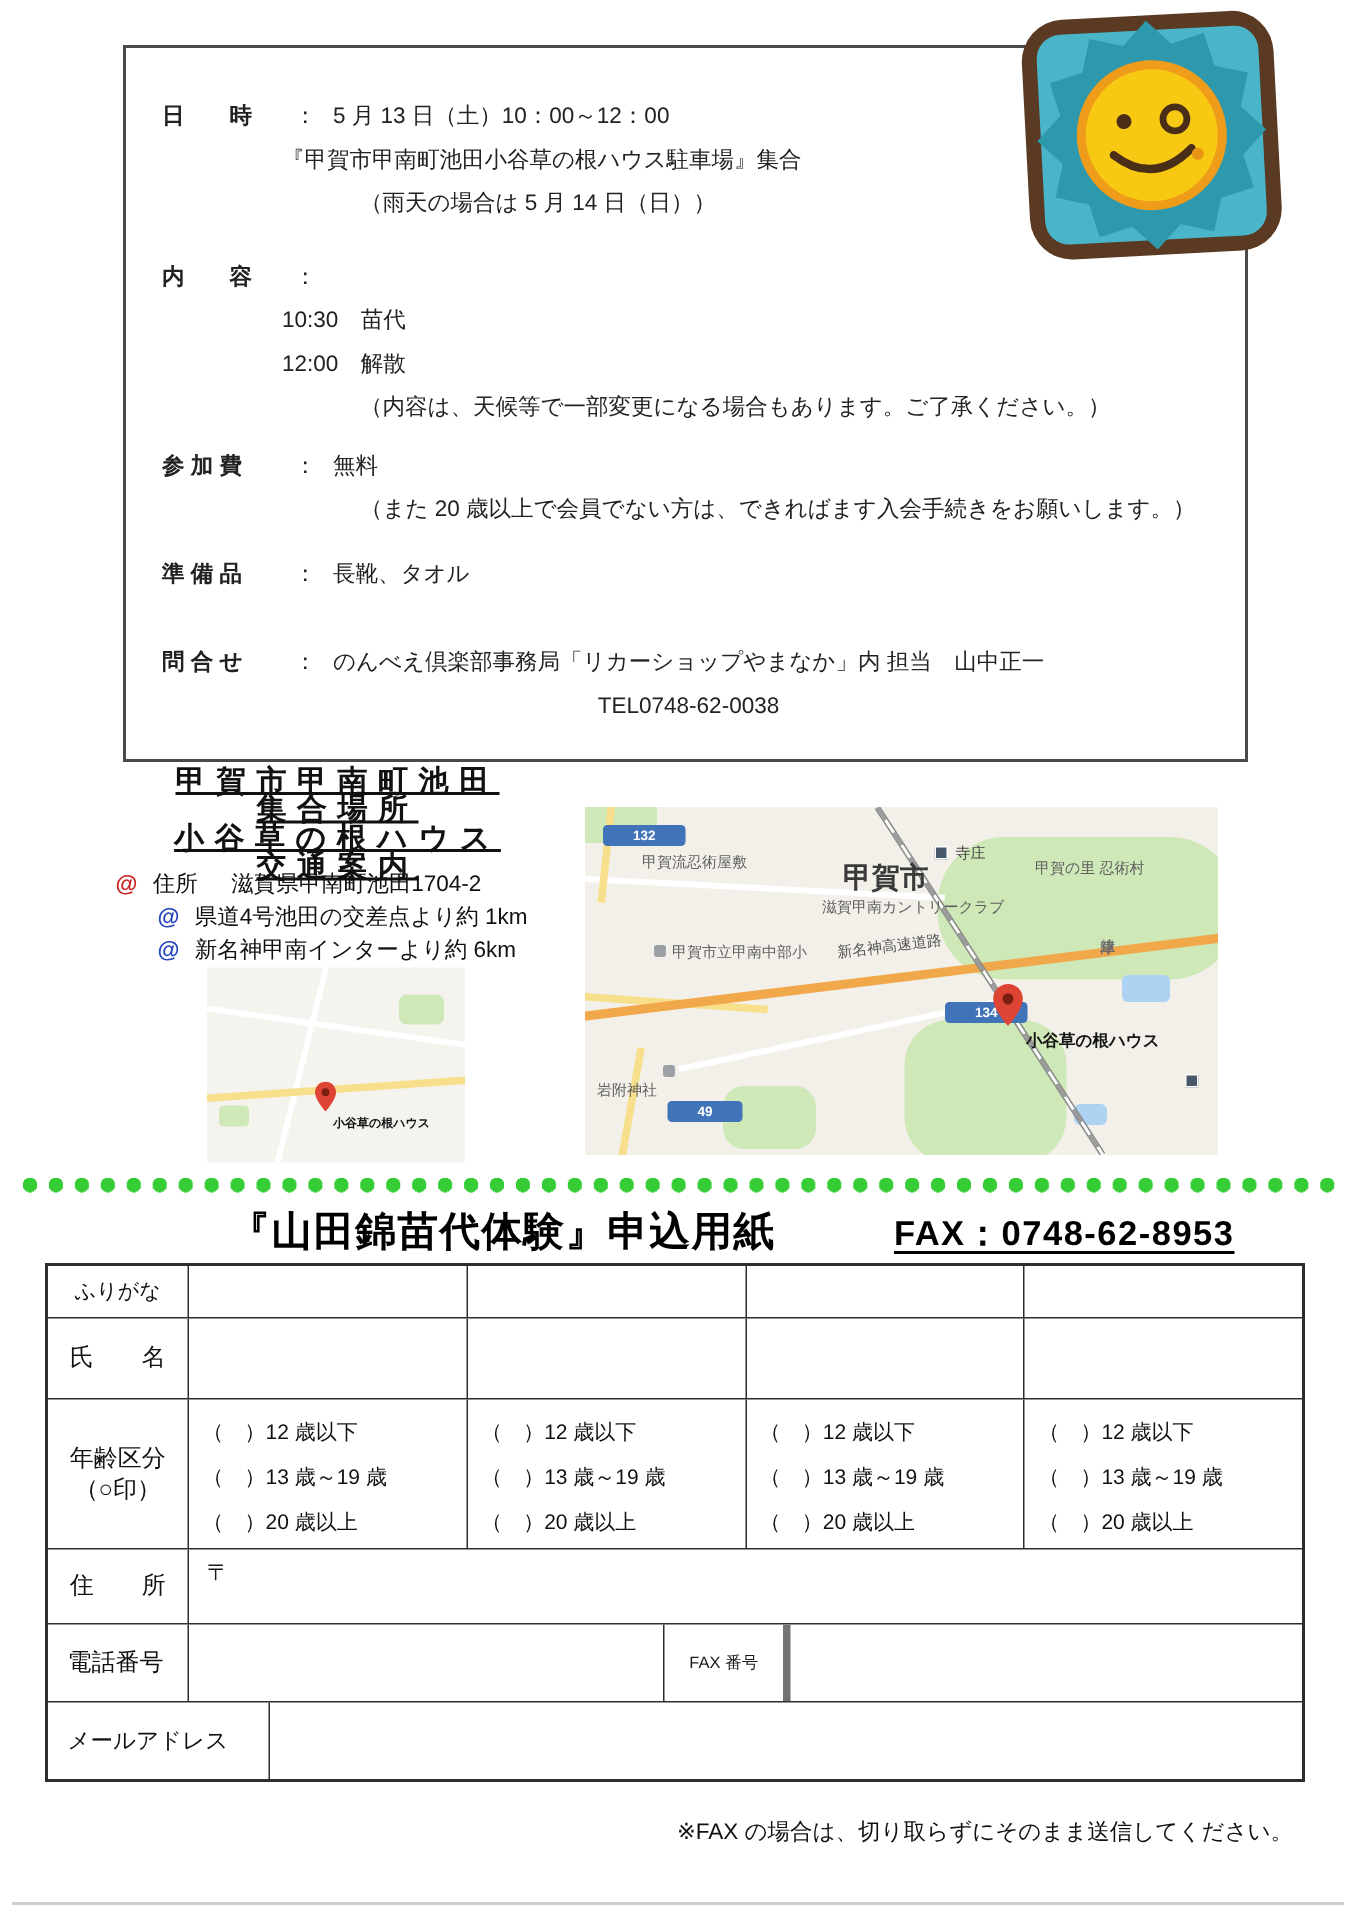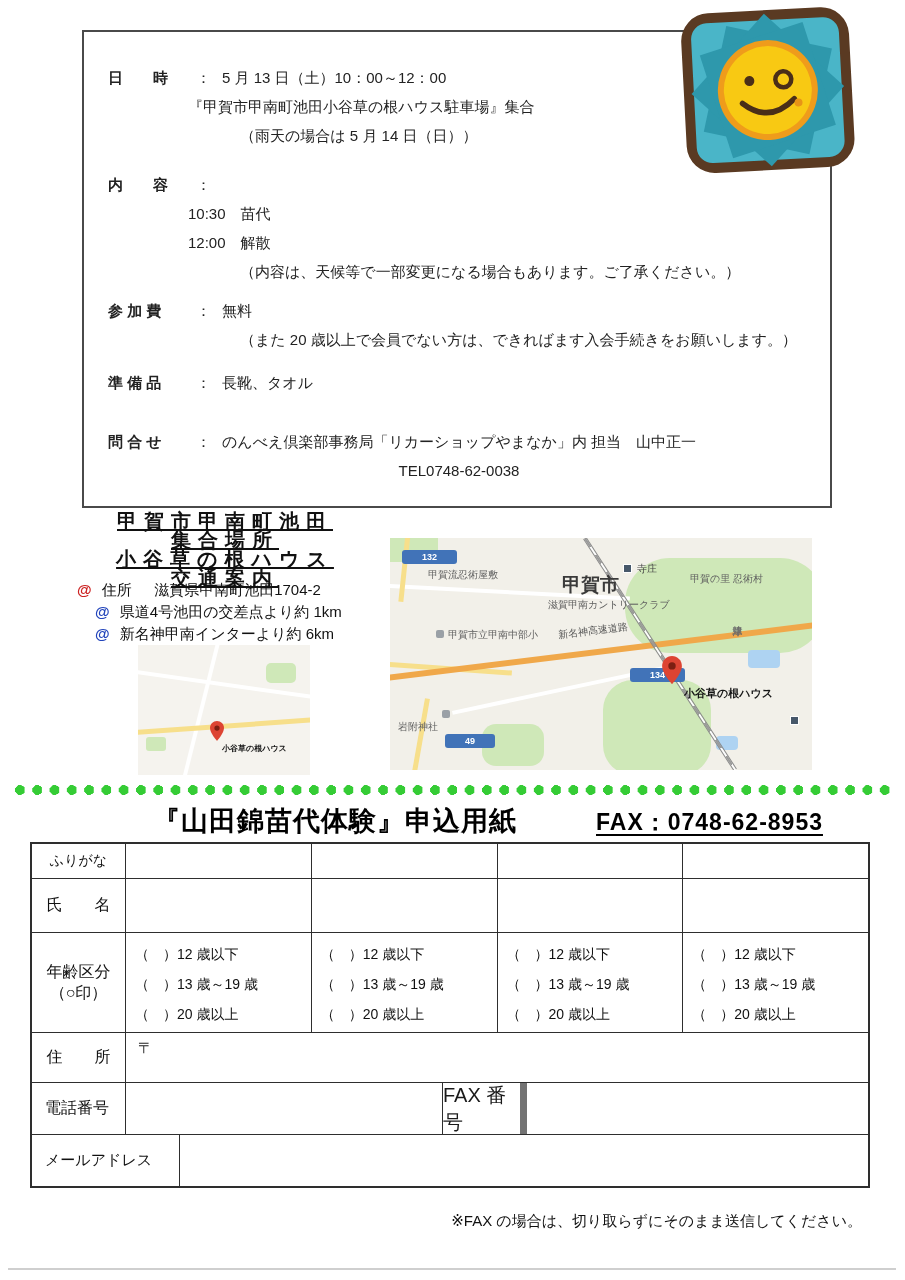--- a/index.html
+++ b/index.html
@@ -29,7 +29,7 @@
 .aticon{font-weight:bold;margin-right:6px;font-size:15px}
 .at-red{color:#cc2222}
 .at-blue{color:#2244bb}
-.mline-ind{margin-left:18px}
+.mline-ind{margin-left:28px}
 
 
 .map{position:absolute;overflow:hidden}

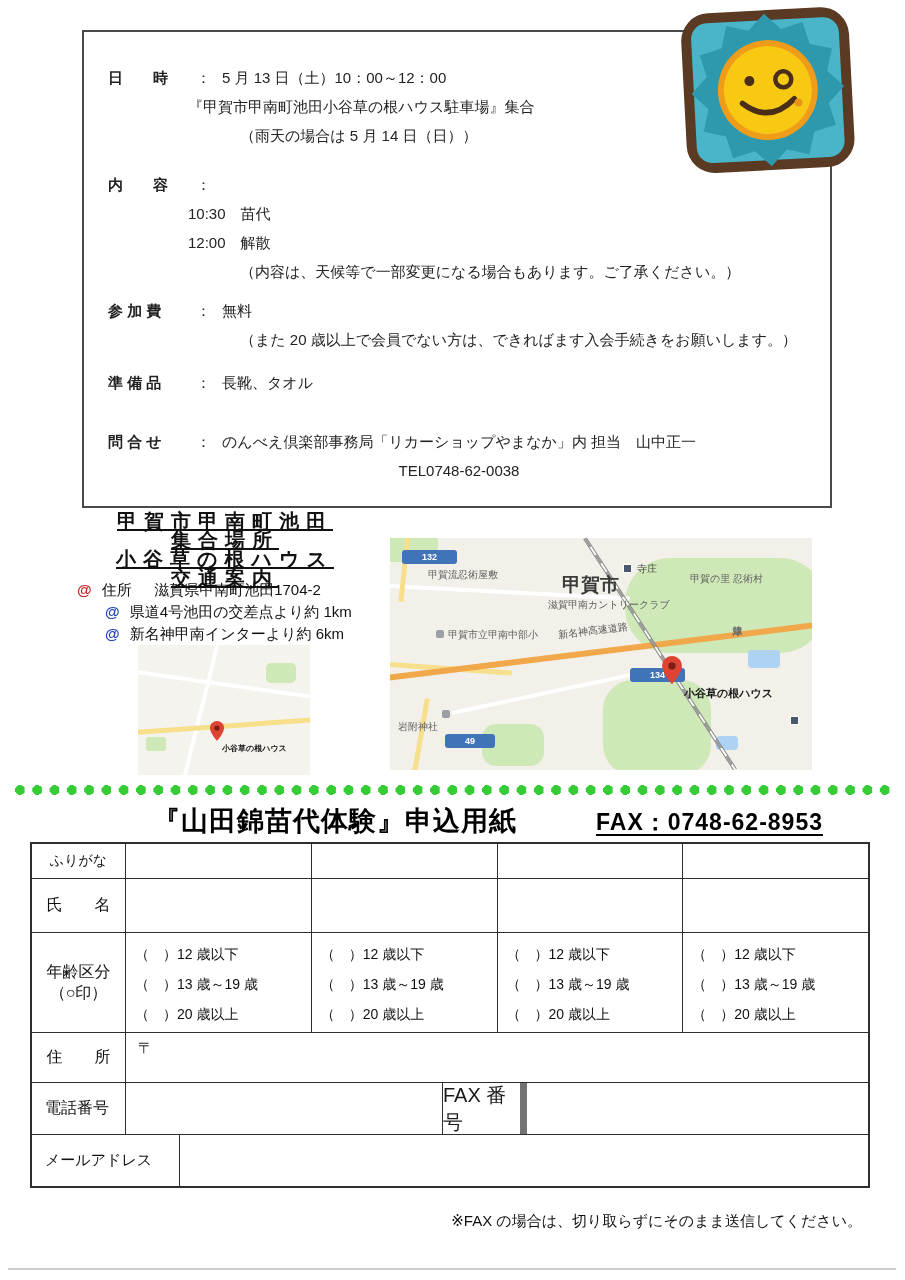--- a/index.html
+++ b/index.html
@@ -75,8 +75,8 @@
 .fs14{font-size:14px}
 .agecell{padding:6px 0 0 9px;font-size:14px;line-height:30px;color:#111}
 .postal{padding:6px 0 0 12px;font-size:15px}
-.faxlabel{flex:none;width:84px;border-right:7px solid #737373;display:flex;align-items:center;
-          justify-content:center;font-size:20px}
+.faxlabel{flex:none;width:84px;border-right:5px solid #737373;display:flex;align-items:center;
+          justify-content:center;font-size:11px}
 .phonecell{flex:none;width:317px;border-right:1px solid #2e2e2e}
 
 .fnote{position:absolute;right:43px;top:1212px;font-size:15px;color:#111}

